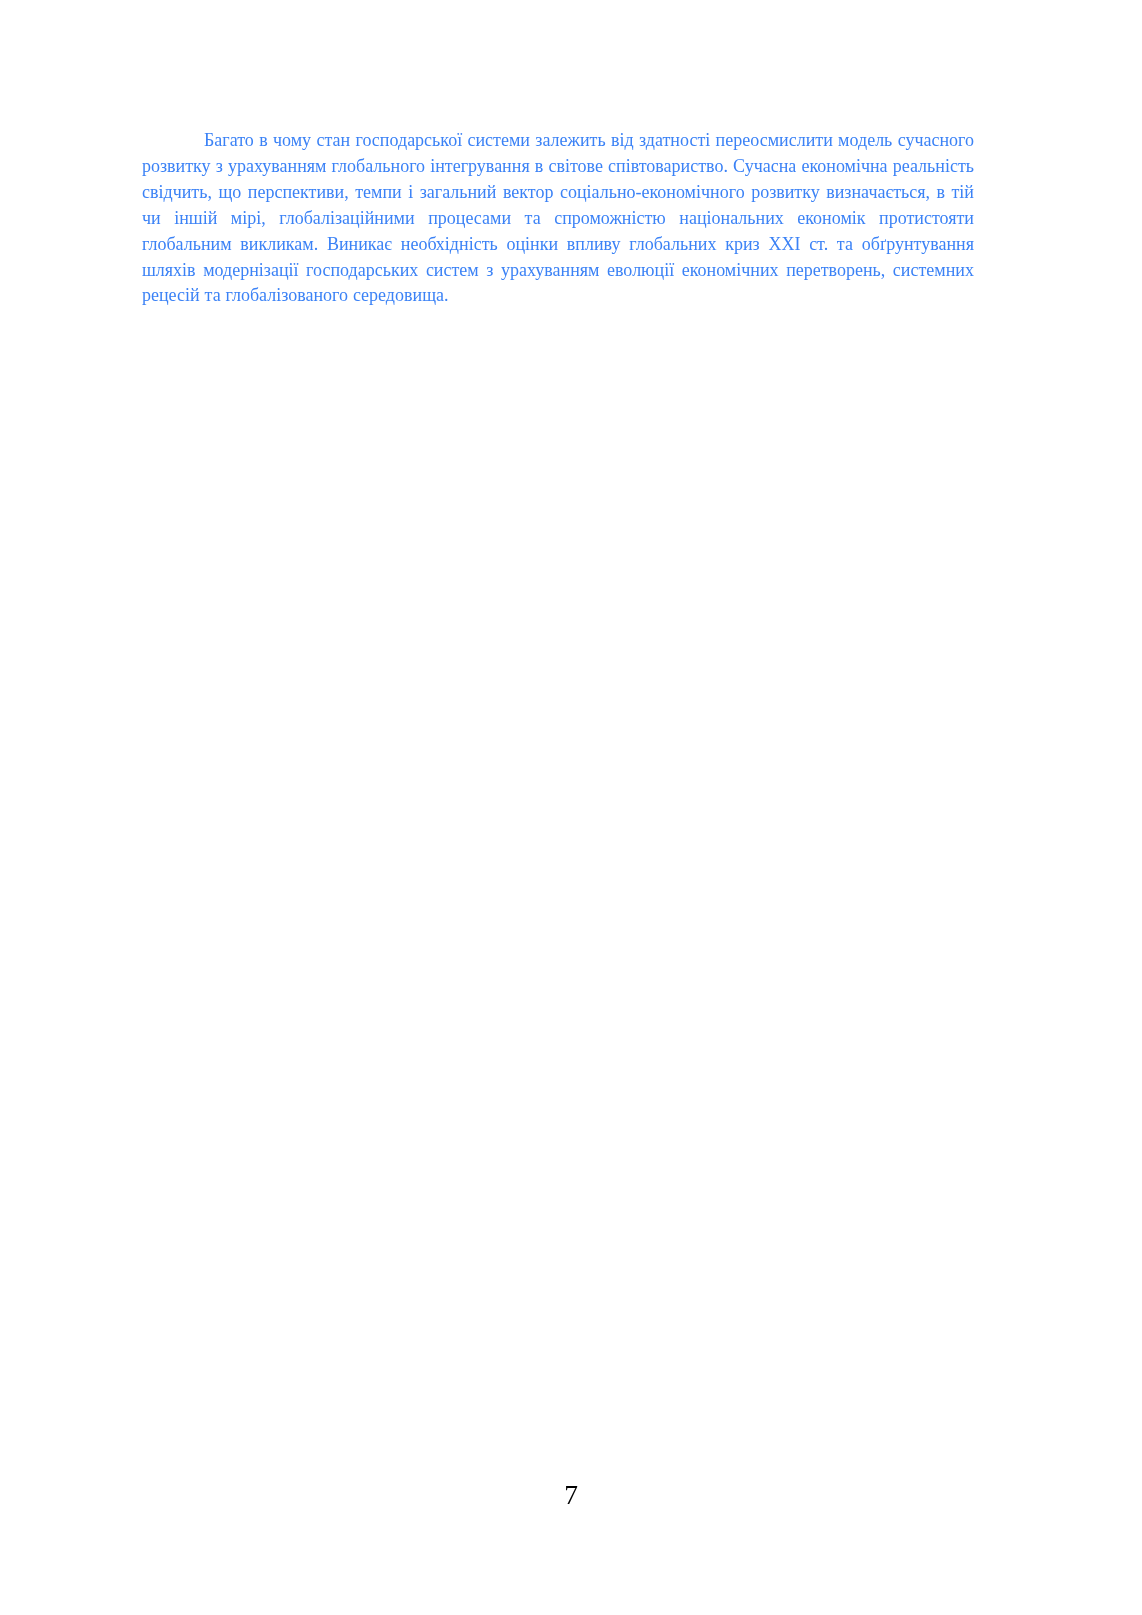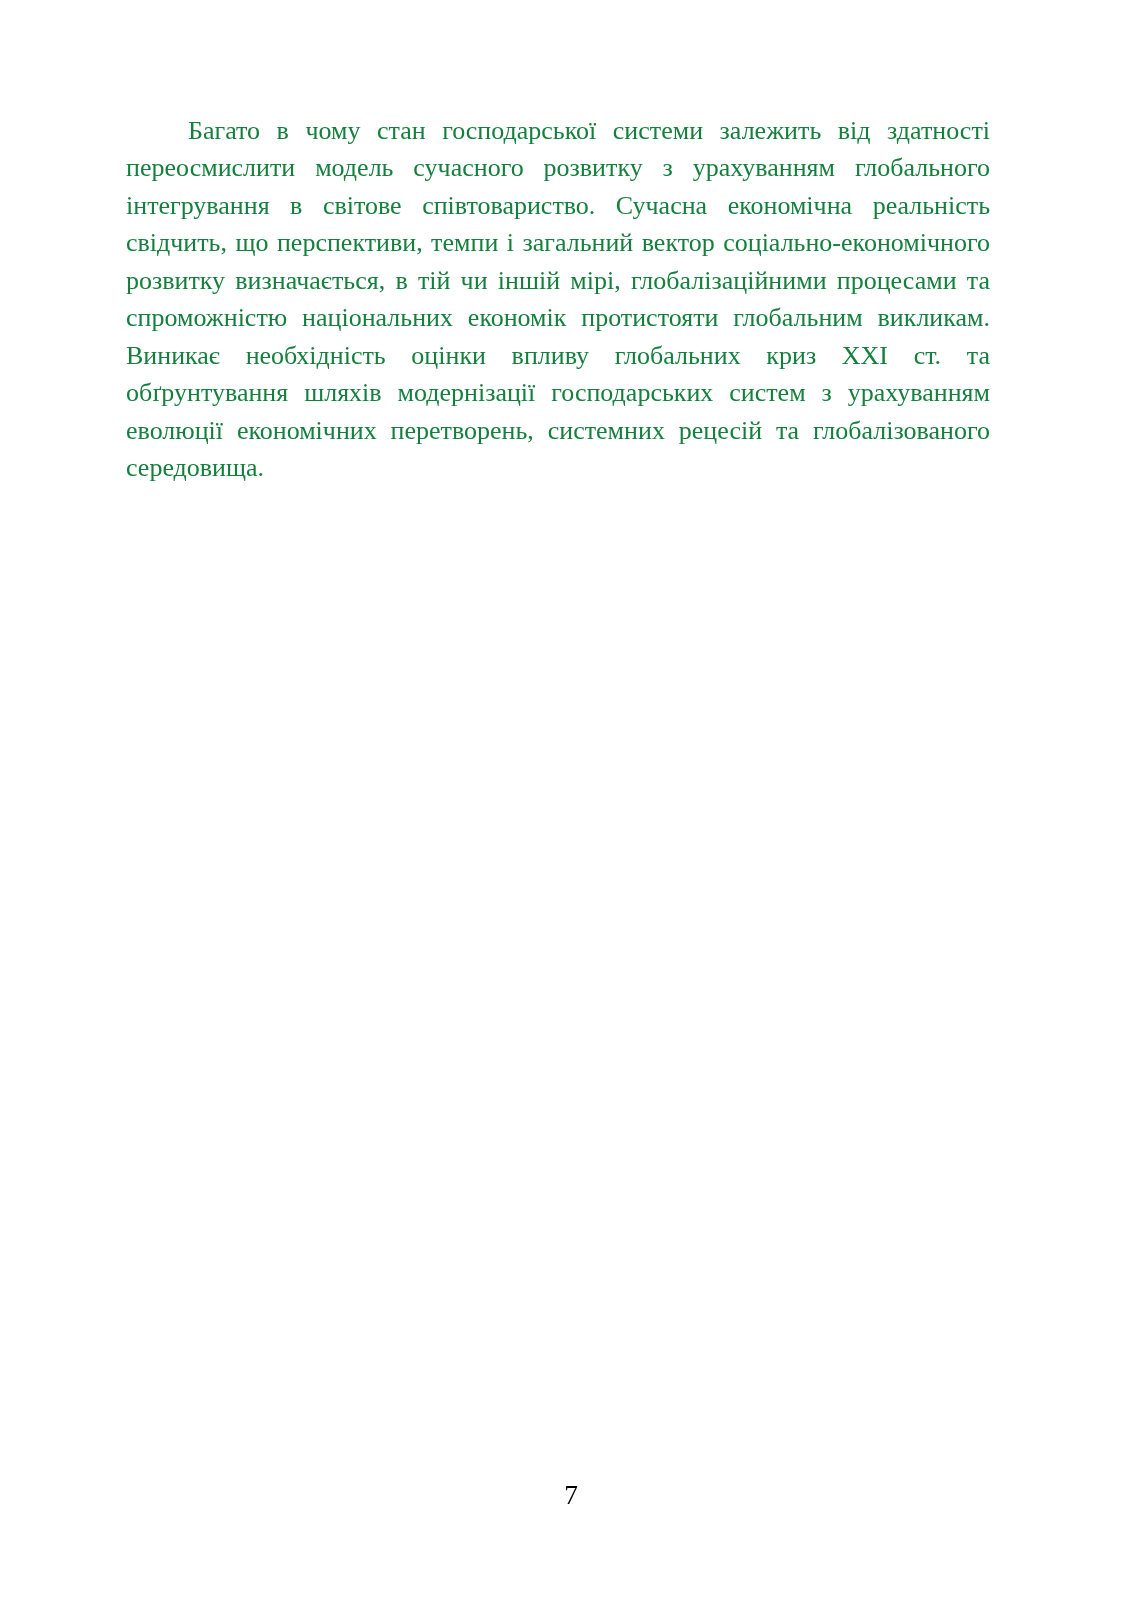--- a/index.html
+++ b/index.html
@@ -25,12 +25,12 @@
     width: 864px;
   }
   .body-paragraph {
-    margin: 0;
-    font-size: 26px;
+    margin: 16px;
+    font-size: 18px;
     line-height: 1.44;
     text-align: justify;
     text-indent: 62px;
-    color: #15803d;
+    color: #3b82f6;
     word-spacing: 0.02em;
     hyphens: none;
   }

